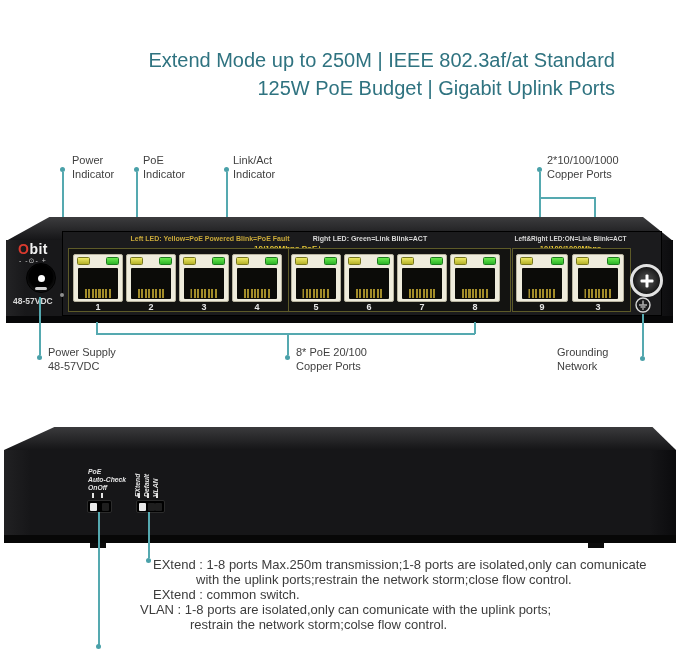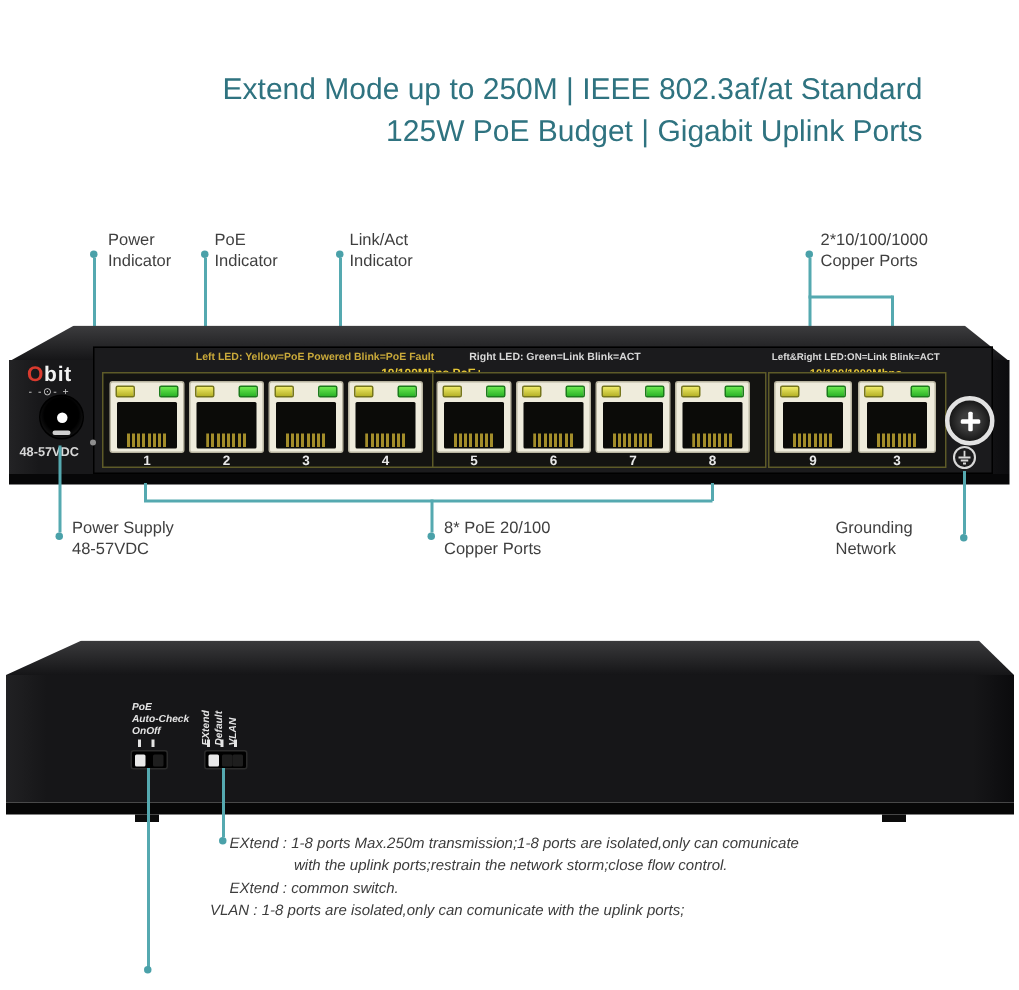--- a/index.html
+++ b/index.html
@@ -93,7 +93,7 @@
              font-size:6.8px;font-style:italic;font-weight:bold;color:#e4e4e4;white-space:nowrap;}
 
   
-  .note{font-size:10px;color:#3c3c3c;white-space:nowrap;font-style:italic;}
+  .note{font-size:13px;color:#3c3c3c;white-space:nowrap;}
 </style>
 </head>
 <body>

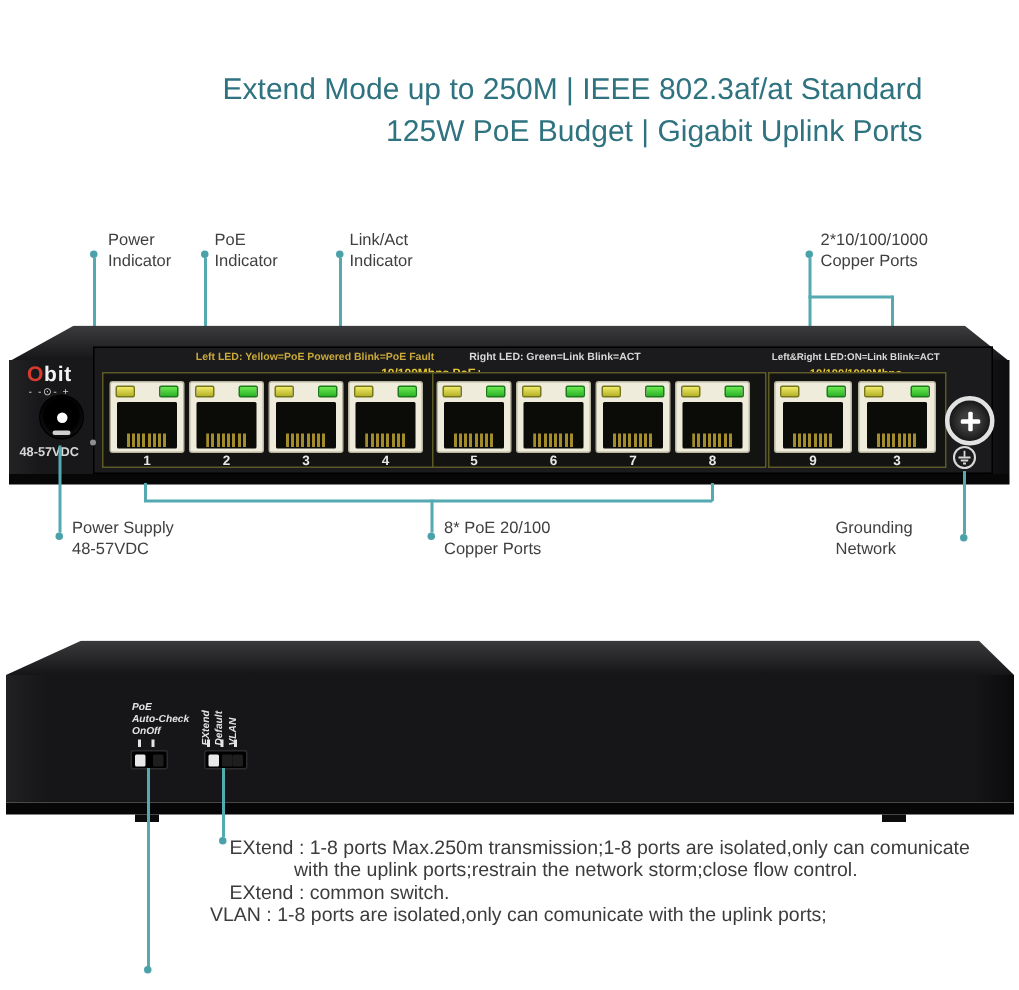--- a/index.html
+++ b/index.html
@@ -336,6 +336,7 @@
   <div class="abs note" style="left:196px;top:572px;">with the uplink ports;restrain the network storm;close flow control.</div>
   <div class="abs note" style="left:153px;top:587px;">EXtend : common switch.</div>
   <div class="abs note" style="left:140px;top:602px;">VLAN : 1-8 ports are isolated,only can comunicate with the uplink ports;</div>
+  <div class="abs note" style="left:190px;top:617px;">restrain the network storm;colse flow control.</div>
 
 </div>
 

